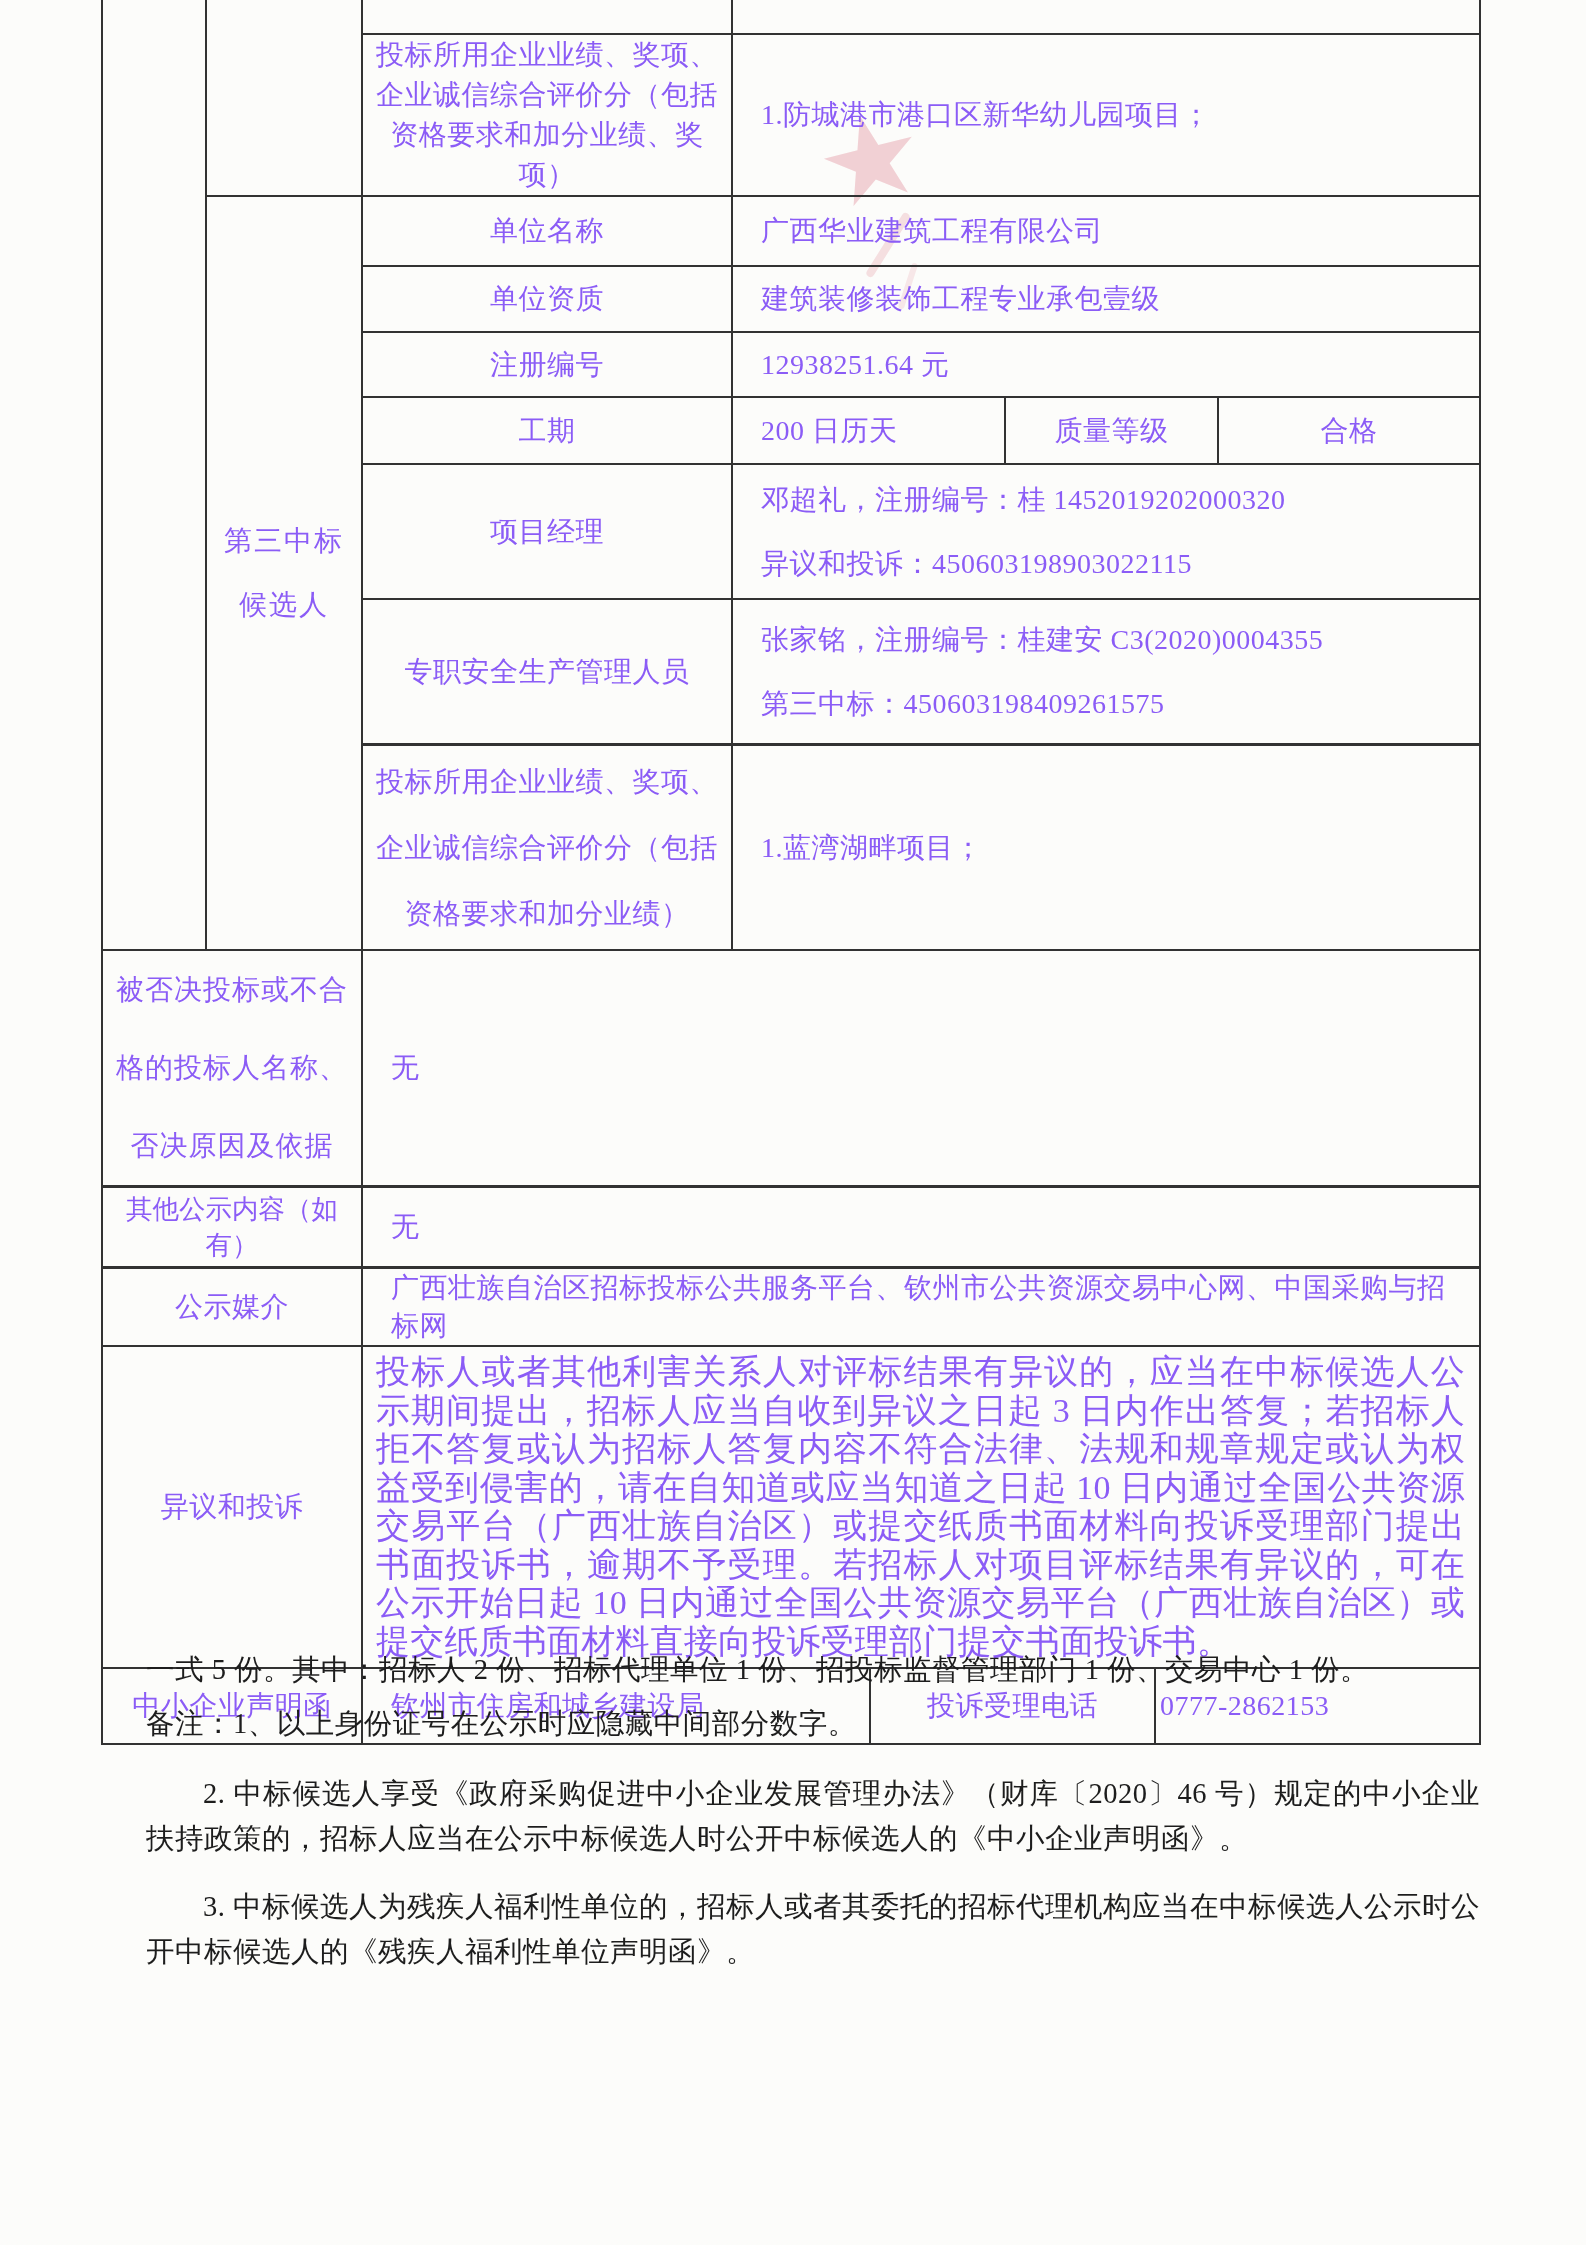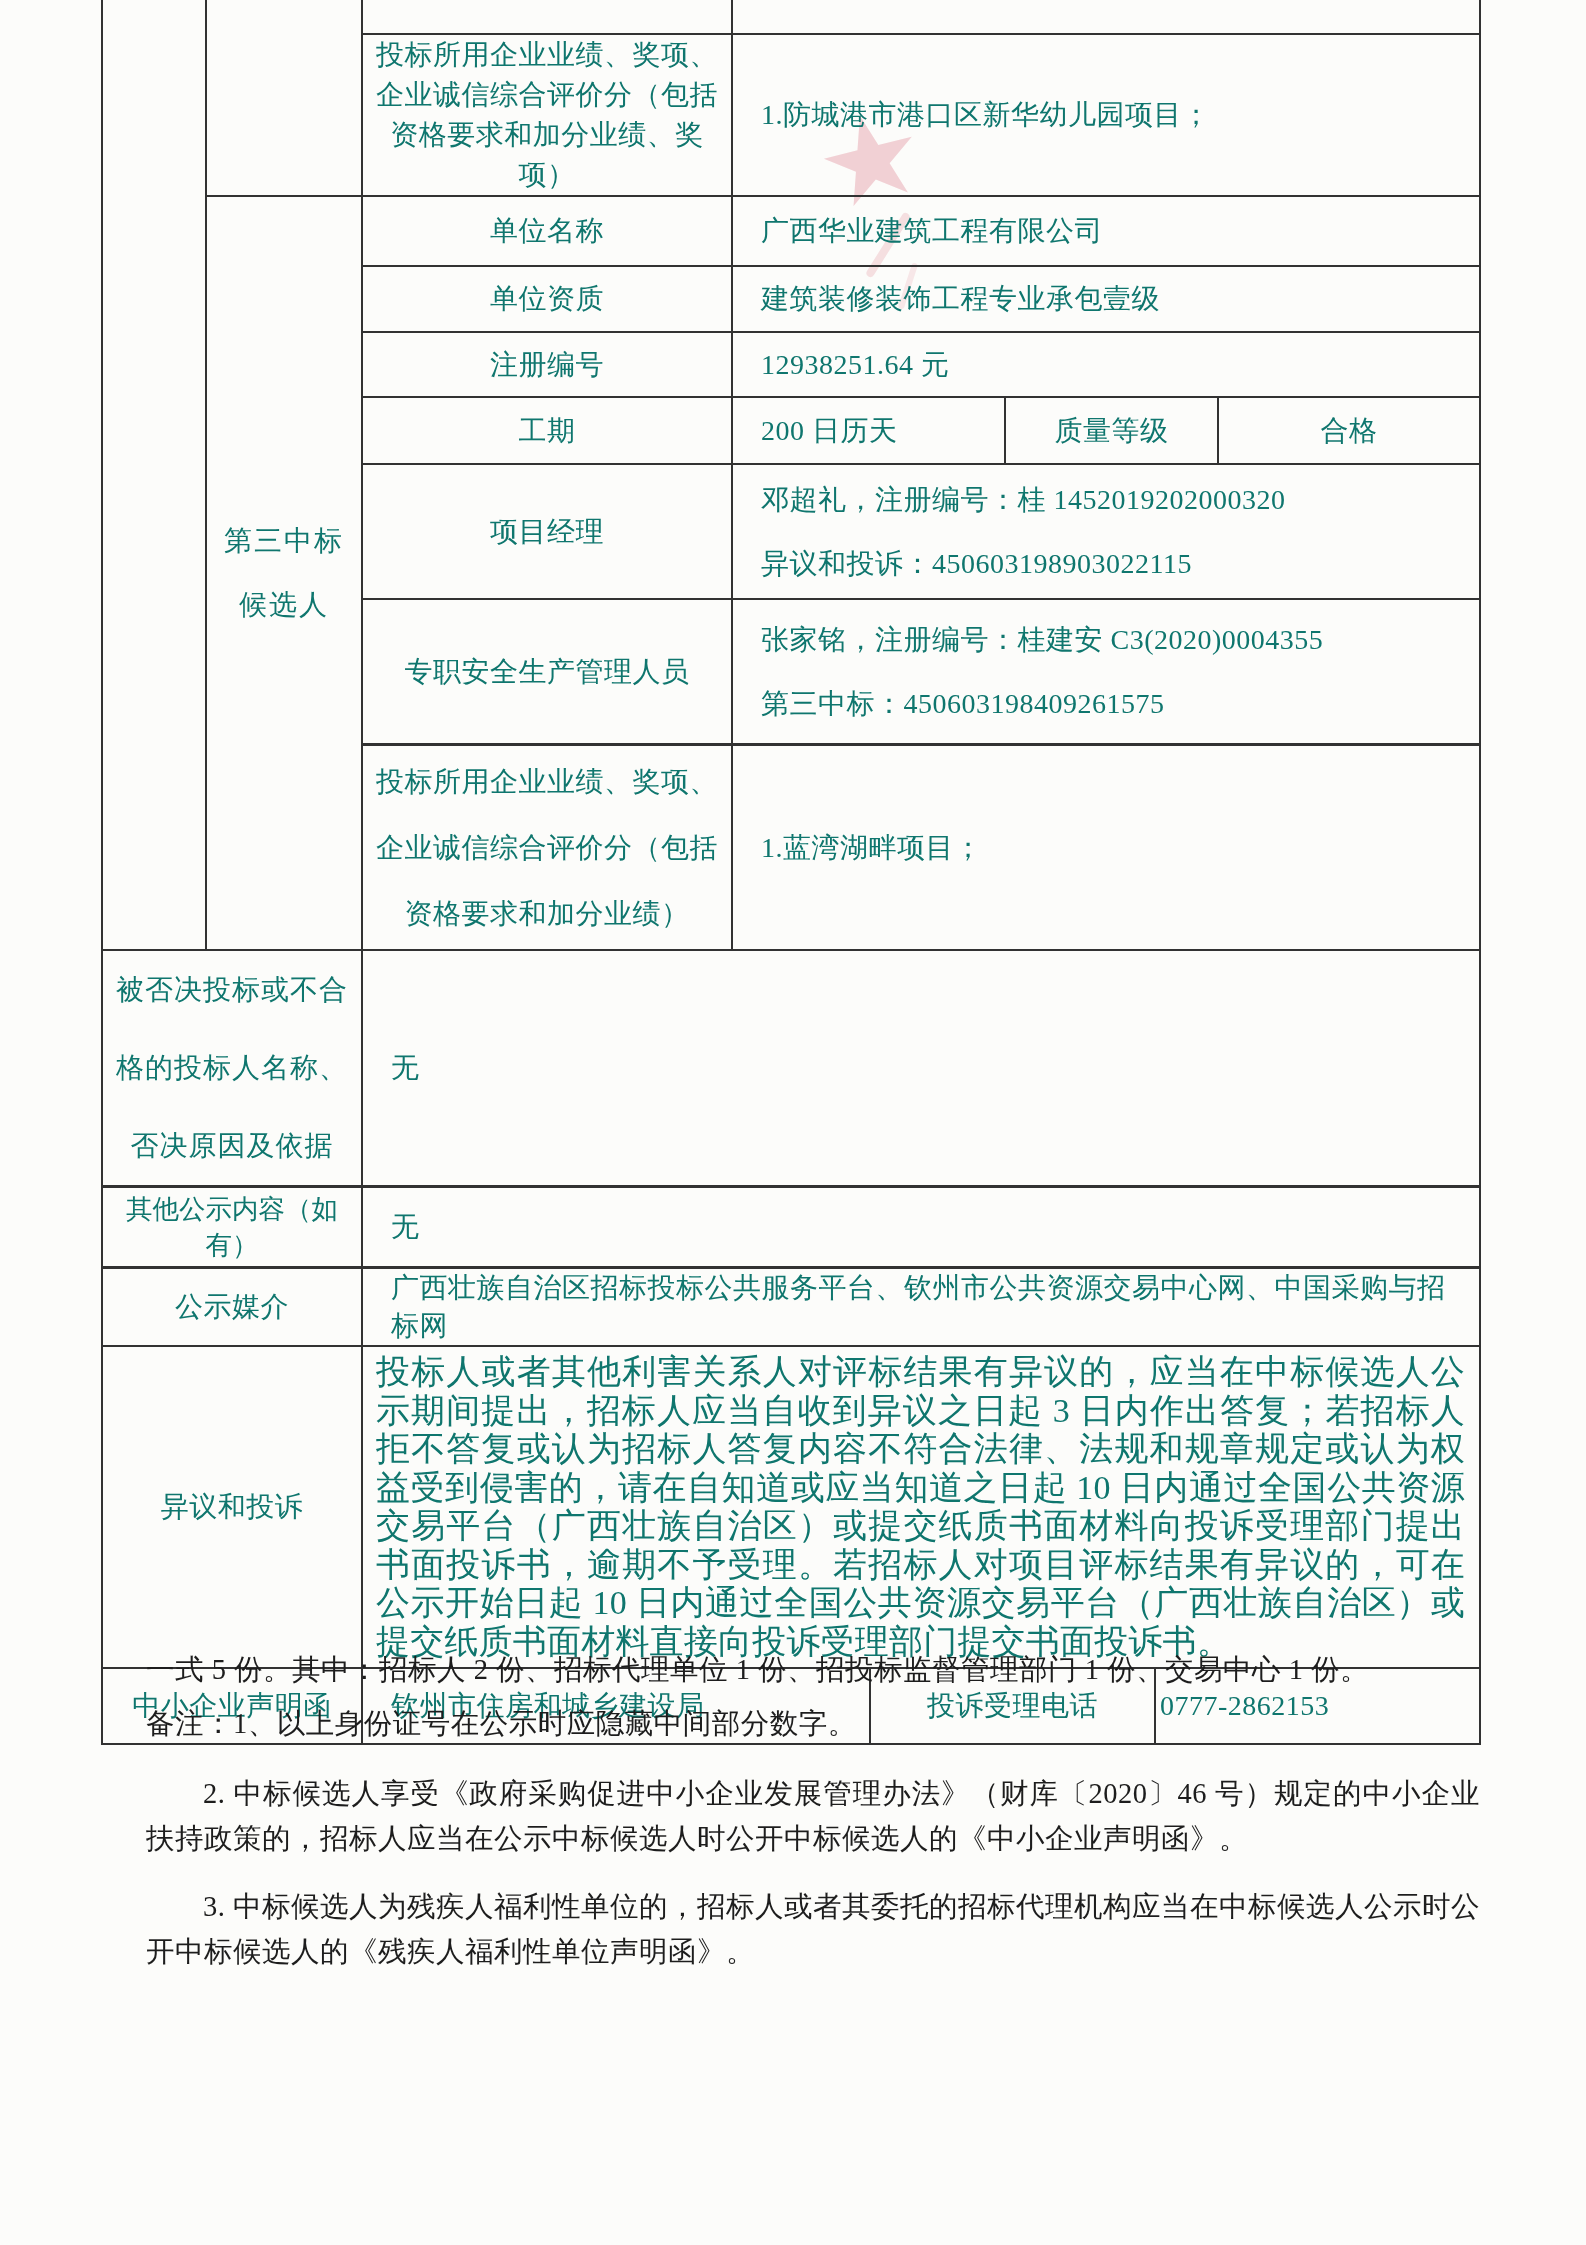--- a/index.html
+++ b/index.html
@@ -23,7 +23,7 @@
   td{
     border:2px solid #323232;
     font-size:28px;
-    color:#0f766e;
+    color:#8b5cf6;
     text-align:center;
     vertical-align:middle;
     padding:0 10px;

